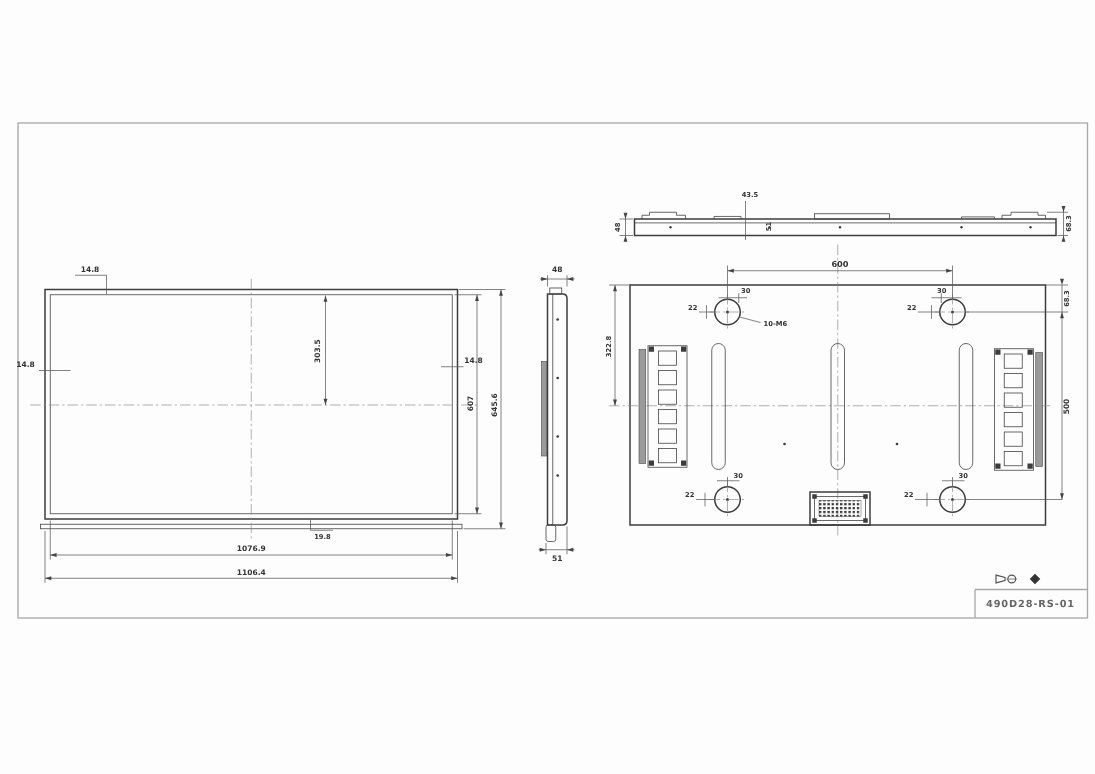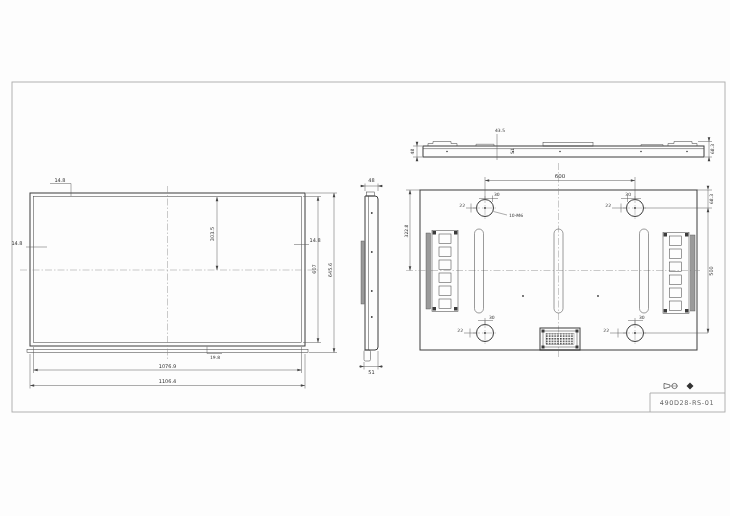--- a/index.html
+++ b/index.html
@@ -4,7 +4,7 @@
 <style>
   html,body{margin:0;padding:0;background:#ffffff;}
   .sheet{position:relative;width:730px;height:516px;background:#fdfdfd;overflow:hidden;
-         font-family:"DejaVu Sans",sans-serif;}
+         font-family:"DejaVu Sans",sans-serif;font-weight:bold;}
   svg text{fill:#333;font-family:"DejaVu Sans",sans-serif;}
   .obj{stroke:#3c3c3c;fill:none;stroke-width:1;}
   .thin{stroke:#4a4a4a;fill:none;stroke-width:0.55;}

